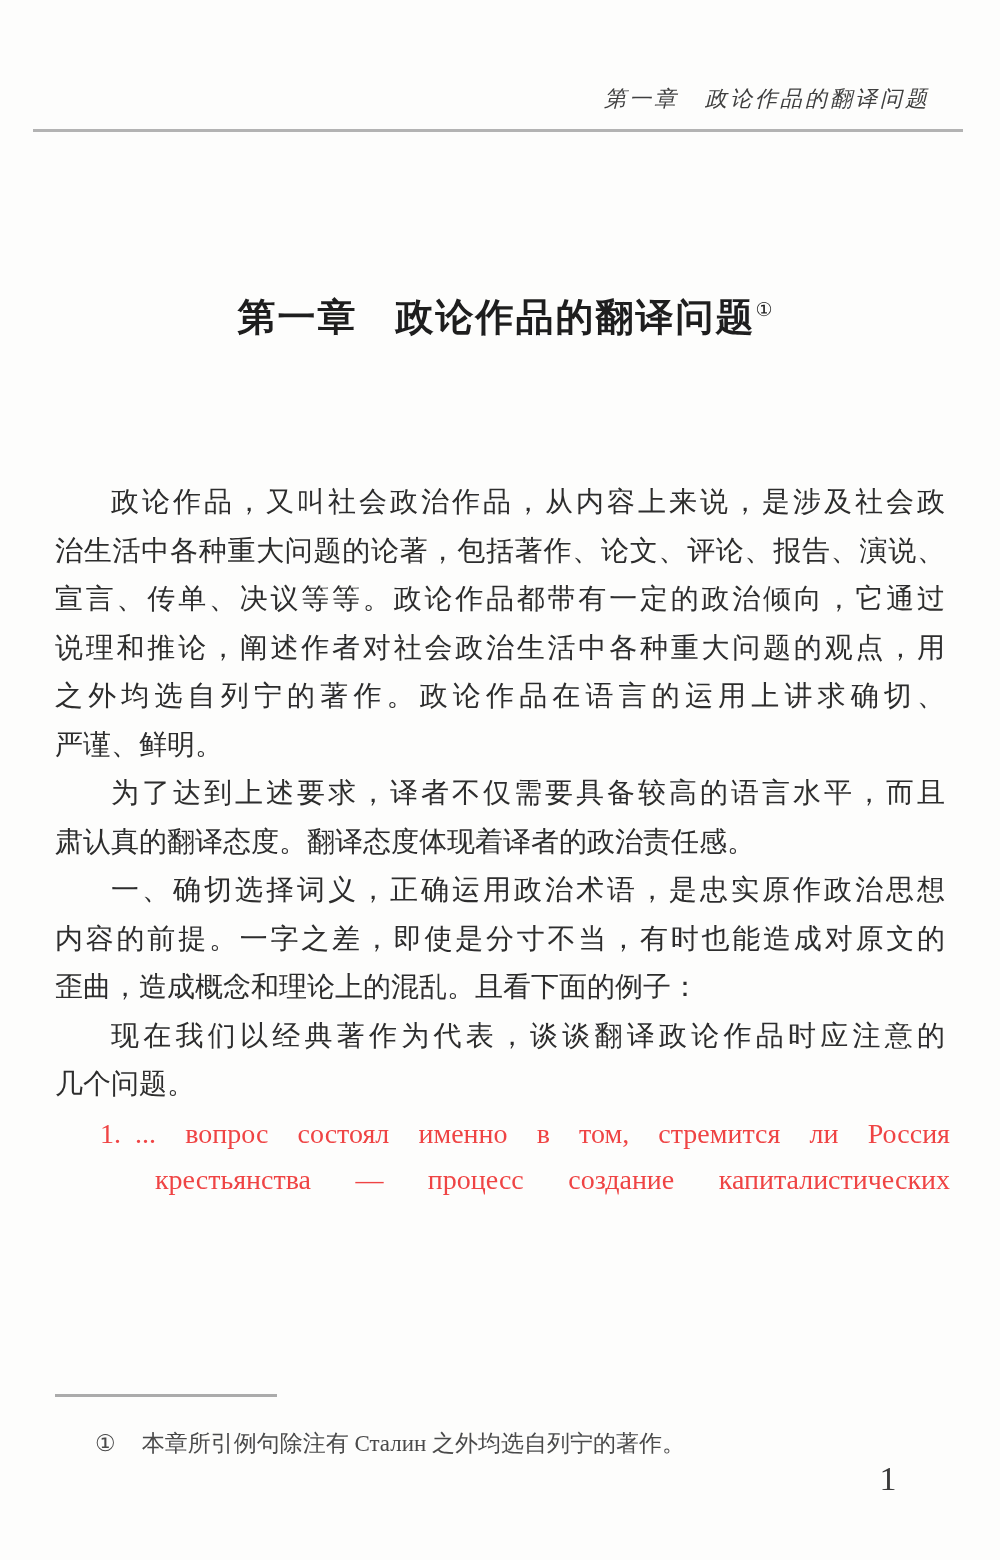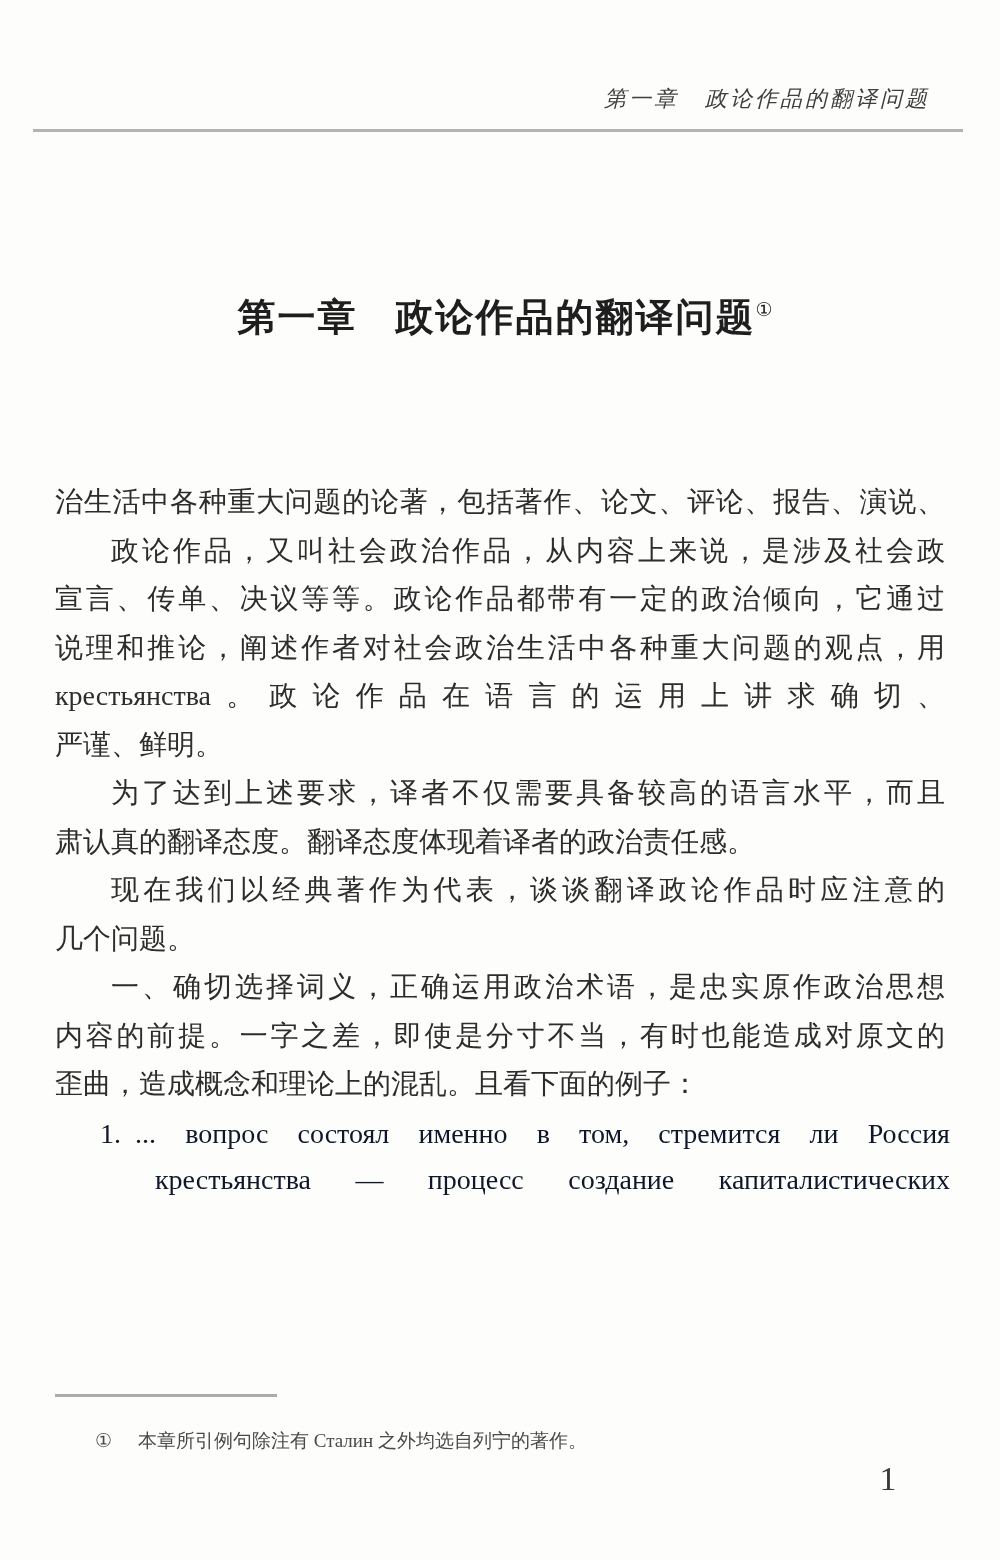--- a/index.html
+++ b/index.html
@@ -151,8 +151,8 @@
   <div class="body-text">
 
     <div>
+      <div class="line indent">政论作品，又叫社会政治作品，从内容上来说，是涉及社会政</div>
       <div class="line">治生活中各种重大问题的论著，包括著作、论文、评论、报告、演说、</div>
-      <div class="line indent">政论作品，又叫社会政治作品，从内容上来说，是涉及社会政</div>
       <div class="line">宣言、传单、决议等等。政论作品都带有一定的政治倾向，它通过</div>
       <div class="line">说理和推论，阐述作者对社会政治生活中各种重大问题的观点，用</div>
       <div class="line">крестьянства。政论作品在语言的运用上讲求确切、</div>

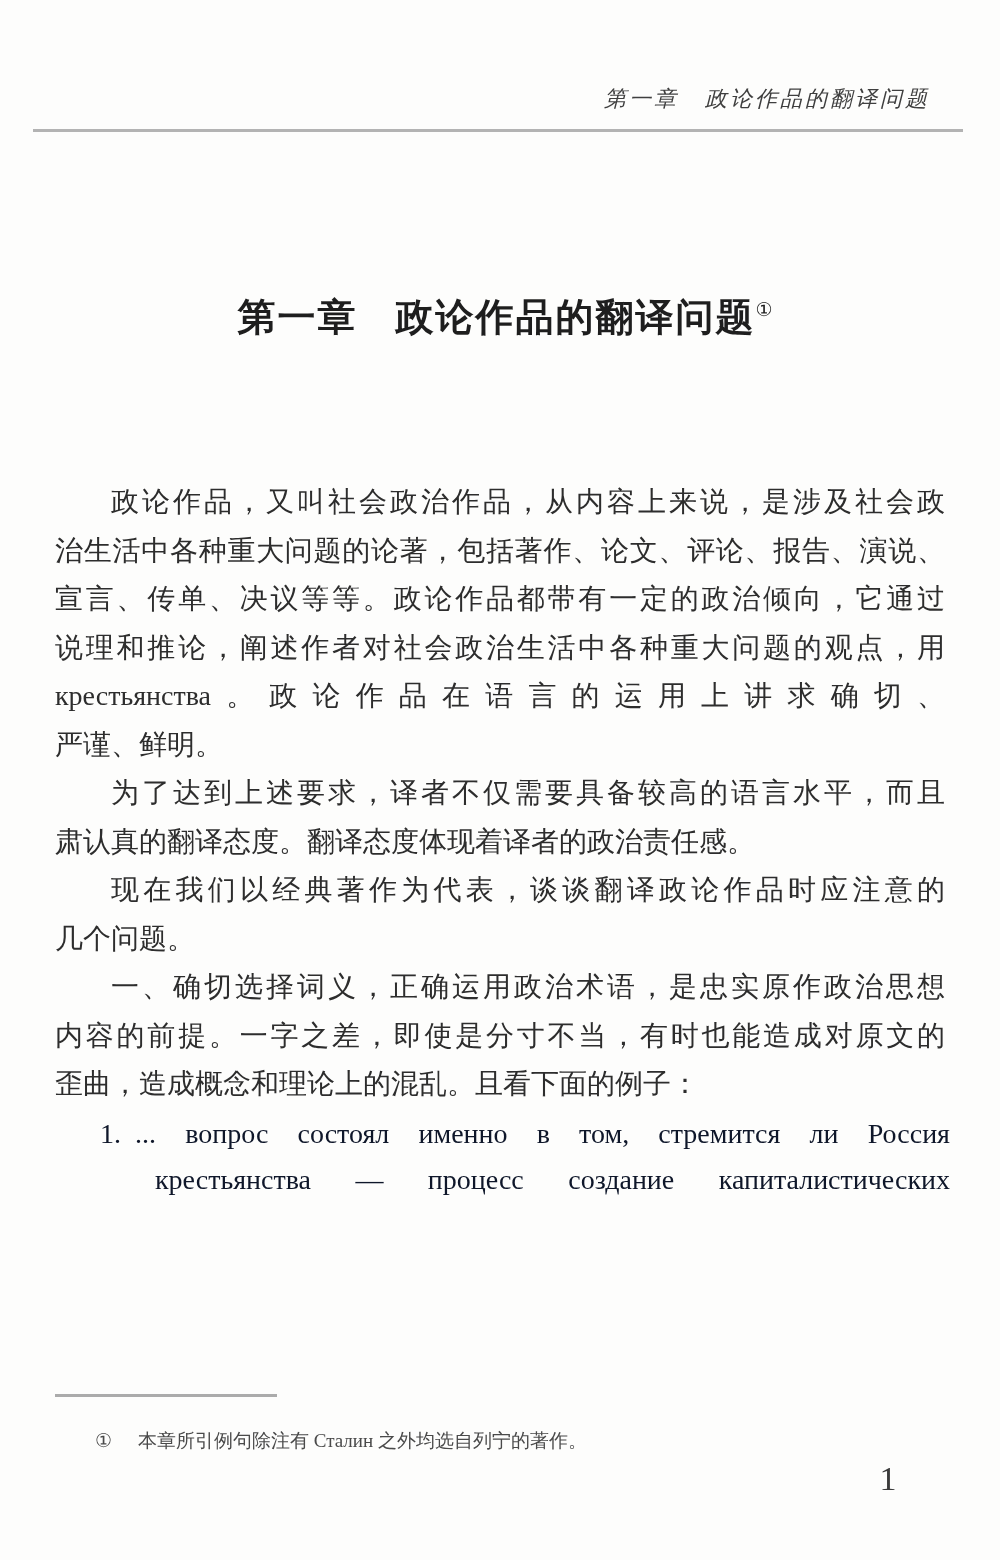--- a/index.html
+++ b/index.html
@@ -155,7 +155,7 @@
       <div class="line">治生活中各种重大问题的论著，包括著作、论文、评论、报告、演说、</div>
       <div class="line">宣言、传单、决议等等。政论作品都带有一定的政治倾向，它通过</div>
       <div class="line">说理和推论，阐述作者对社会政治生活中各种重大问题的观点，用</div>
-      <div class="line">крестьянства。政论作品在语言的运用上讲求确切、</div>
+      <div class="line">之外均选自列宁的著作。政论作品在语言的运用上讲求确切、</div>
       <div class="line last">严谨、鲜明。</div>
     </div>
 

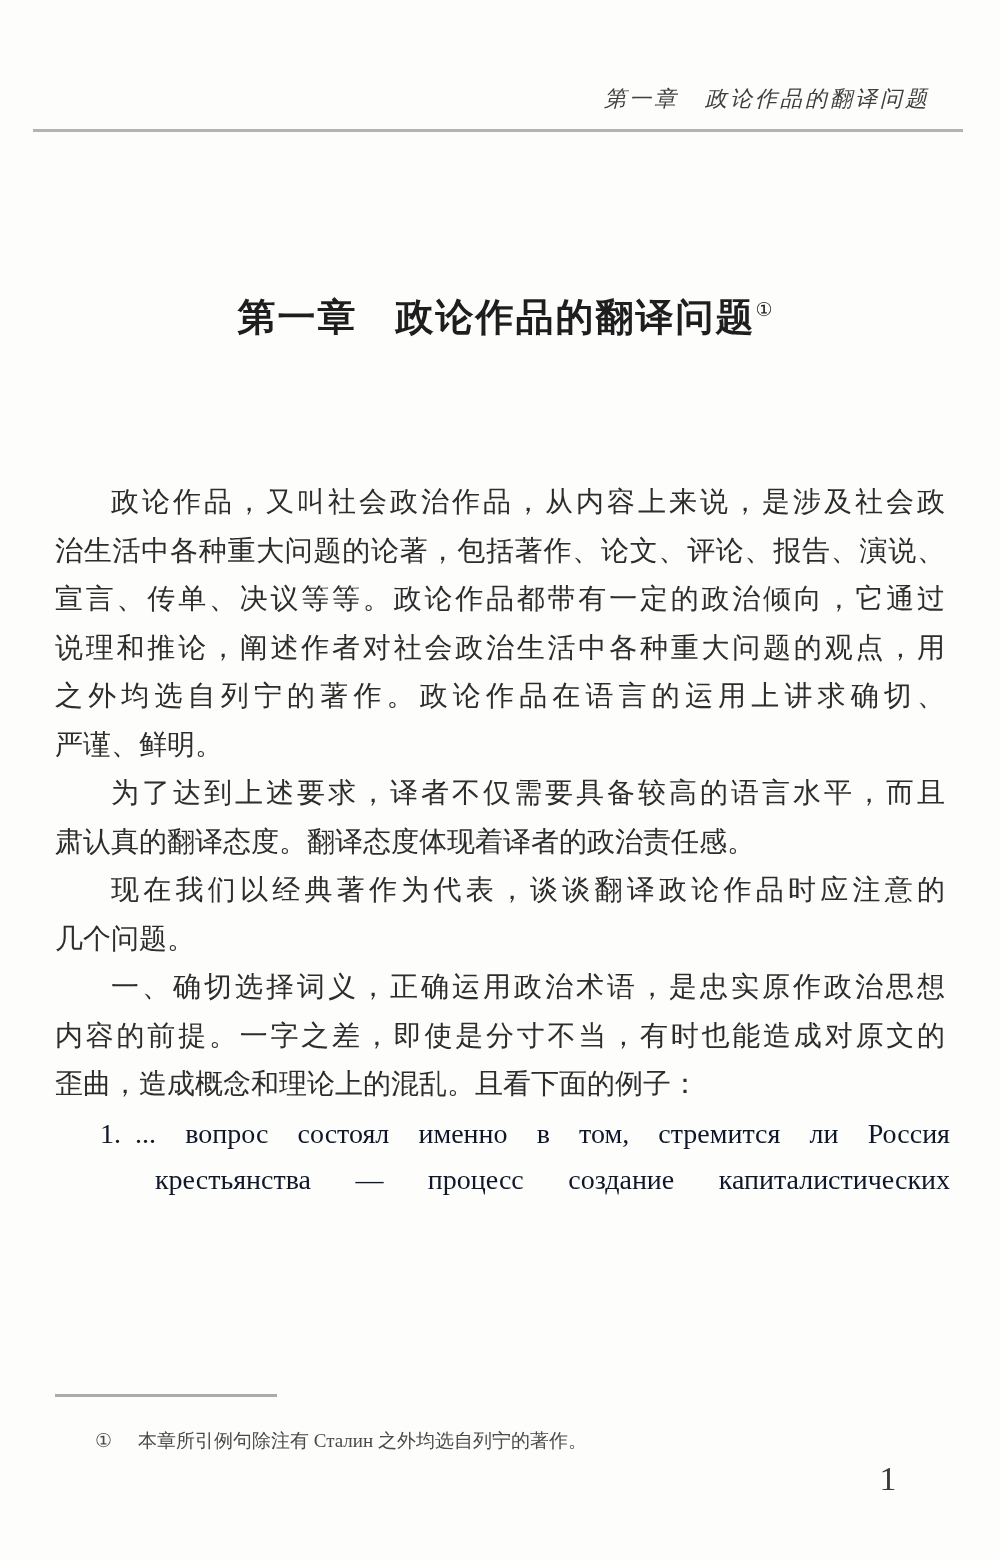--- a/index.html
+++ b/index.html
@@ -166,14 +166,14 @@
     </div>
 
     <div>
-      <div class="line indent">现在我们以经典著作为代表，谈谈翻译政论作品时应注意的</div>
-      <div class="line last">几个问题。</div>
-    </div>
-
-    <div>
       <div class="line indent">一、确切选择词义，正确运用政治术语，是忠实原作政治思想</div>
       <div class="line">内容的前提。一字之差，即使是分寸不当，有时也能造成对原文的</div>
       <div class="line last">歪曲，造成概念和理论上的混乱。且看下面的例子：</div>
+    </div>
+
+    <div>
+      <div class="line indent">现在我们以经典著作为代表，谈谈翻译政论作品时应注意的</div>
+      <div class="line last">几个问题。</div>
     </div>
 
     <div class="example">

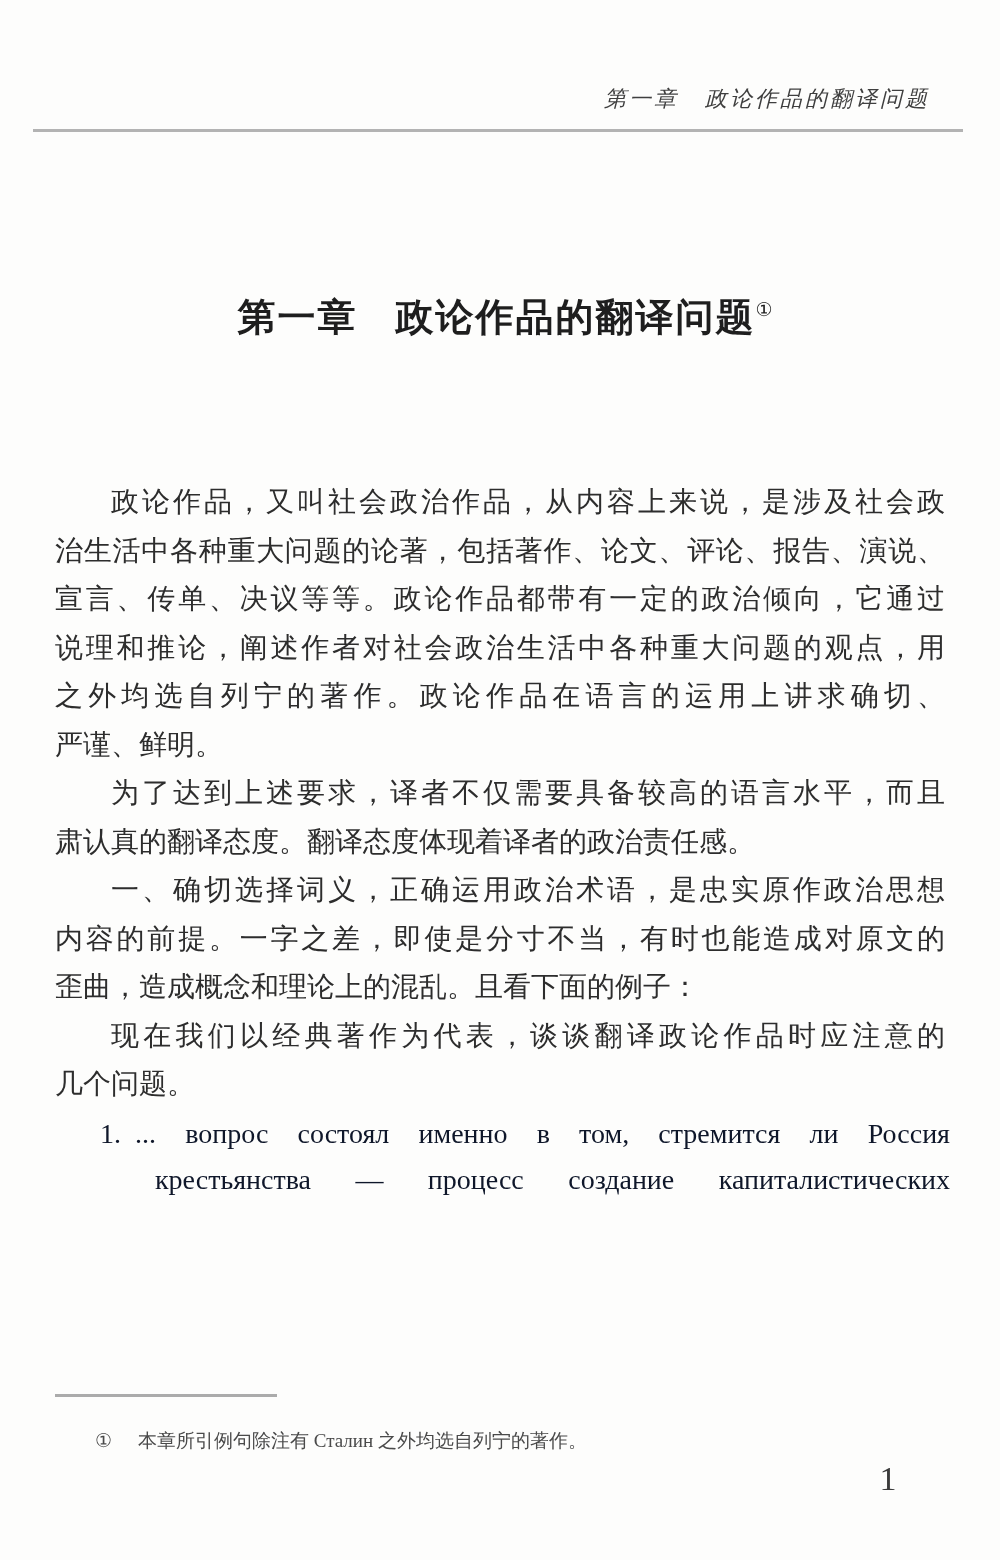--- a/index.html
+++ b/index.html
@@ -89,7 +89,7 @@
     margin-left: 45px;
     margin-right: -5px;
     margin-top: 2px;
-    color: #0f172a;
+    color: #ef4444;
   }
   .example .ex-line {
     font-size: 28px;

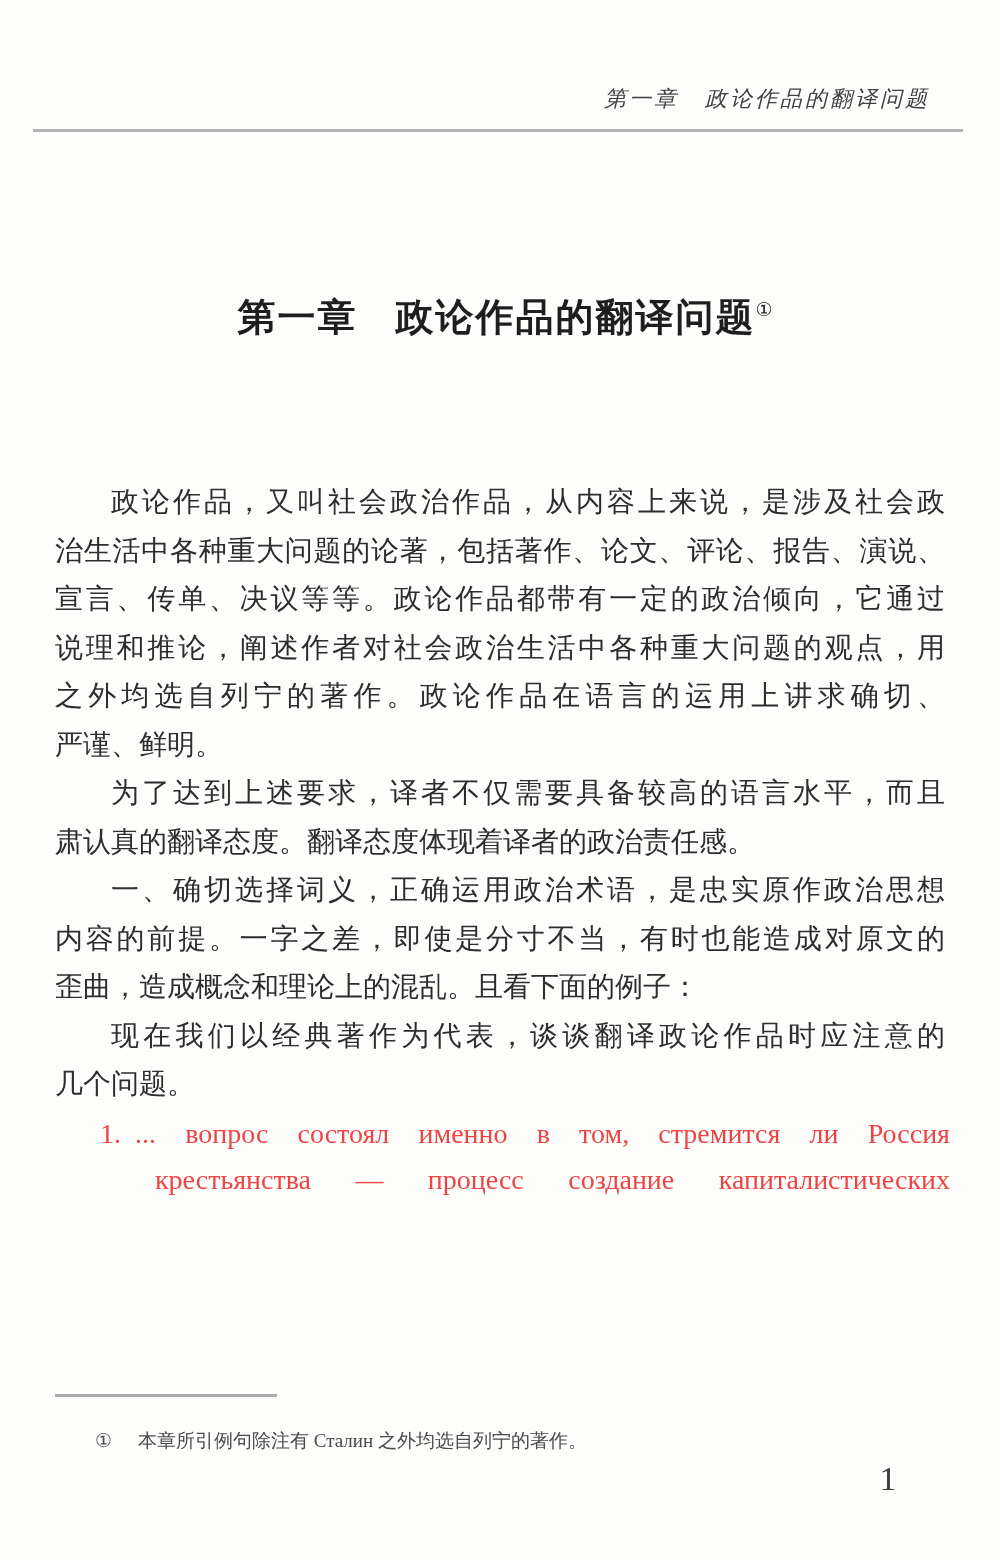--- a/index.html
+++ b/index.html
@@ -117,7 +117,7 @@
     position: absolute;
     top: 1428px;
     left: 95px;
-    font-size: 19px;
+    font-size: 23px;
     color: #4a4a4a;
     white-space: nowrap;
   }

